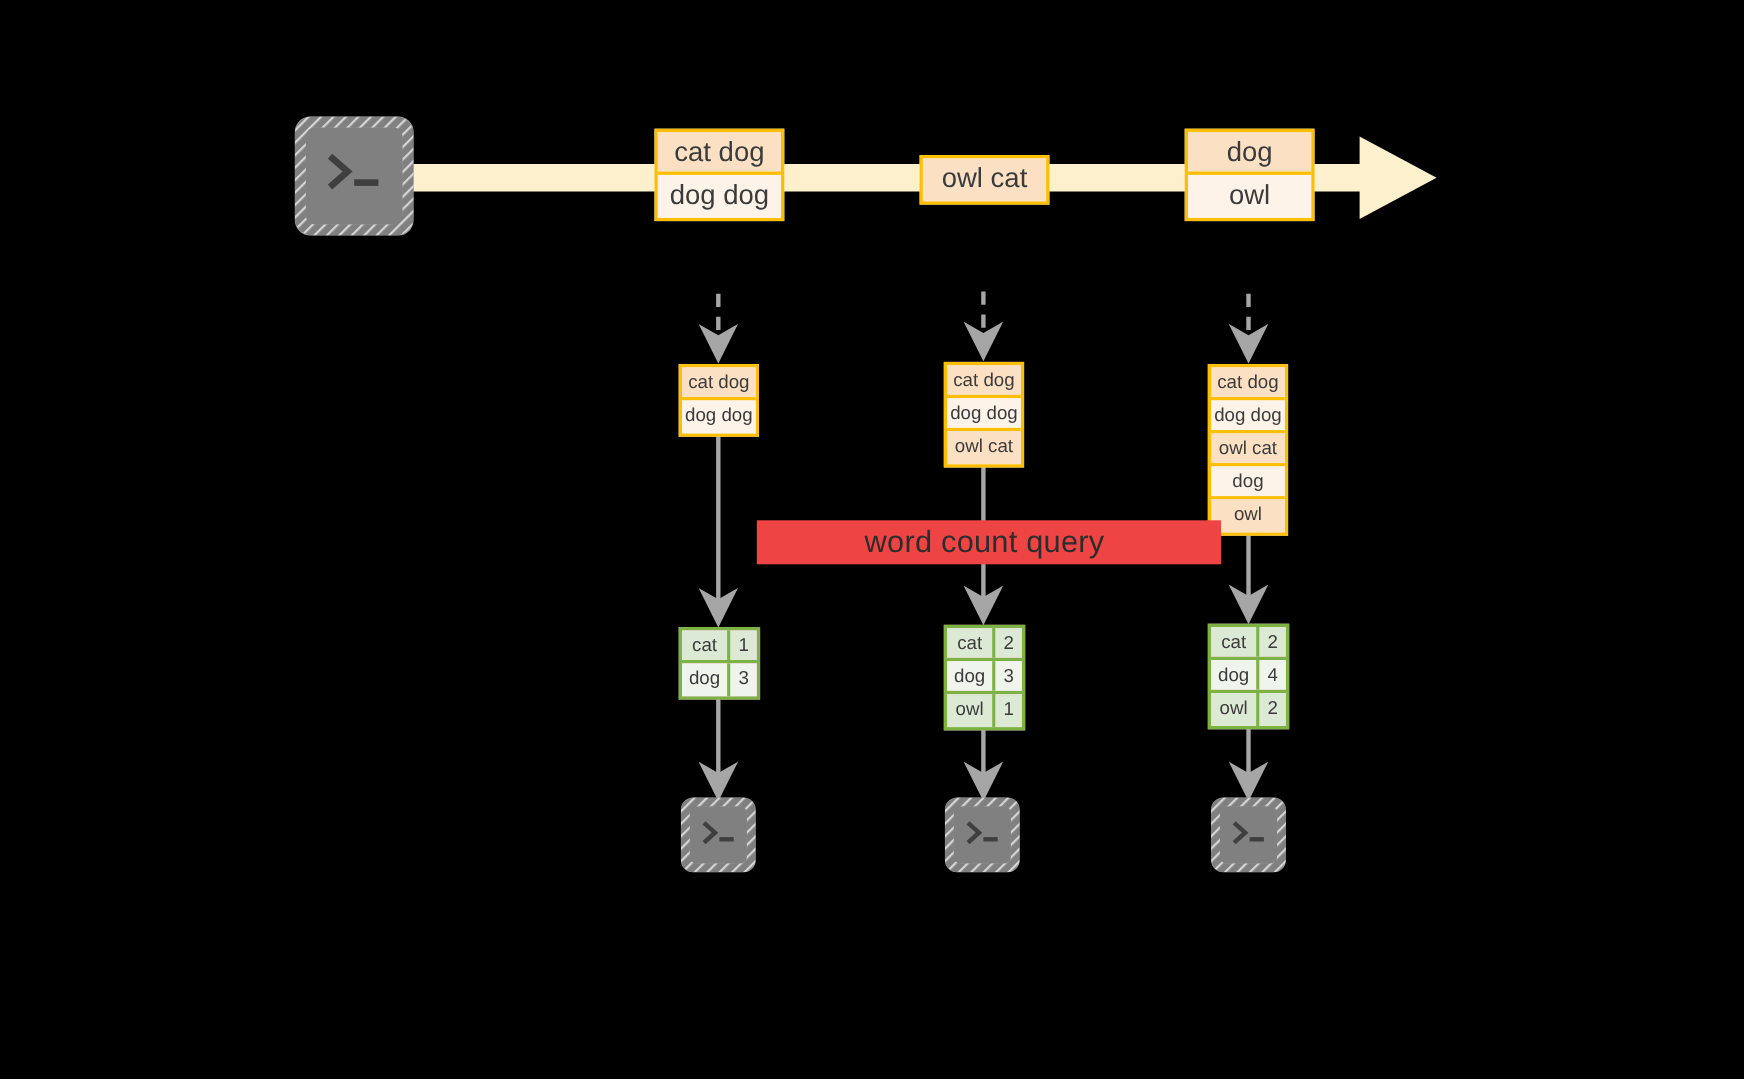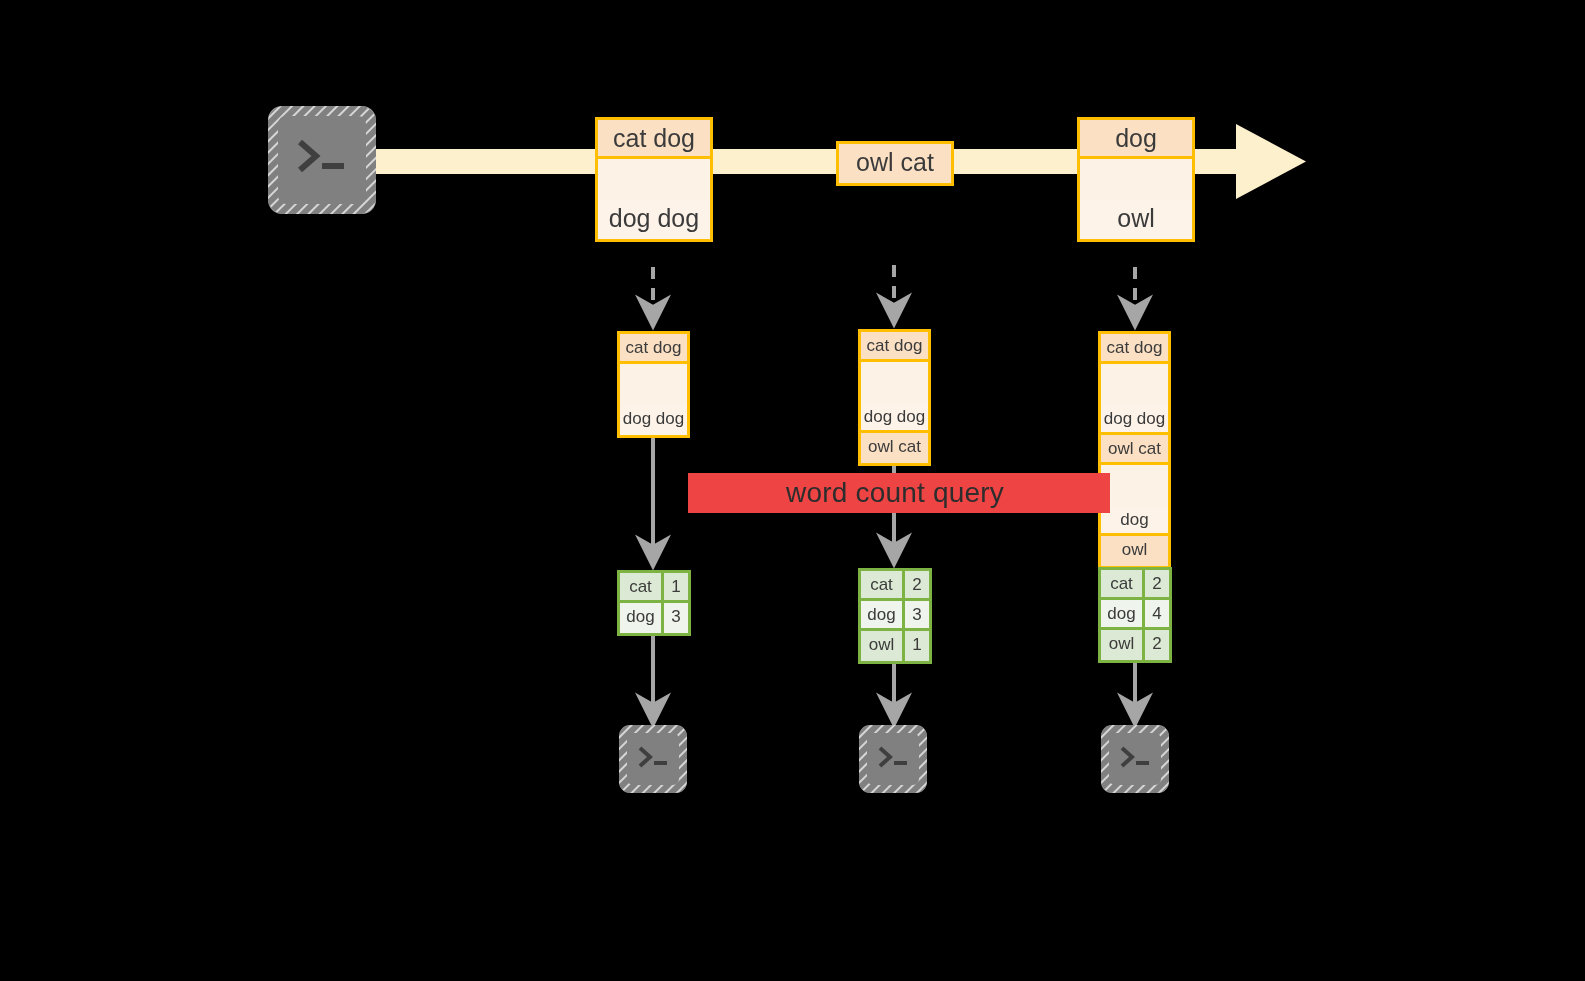--- a/index.html
+++ b/index.html
@@ -80,7 +80,7 @@
   }
   .obox .cell:last-child { border-bottom: none; }
   .cell.dark { background: #fbe0c4; }
-  .cell.light { background: #fdf3e8; margin-top: 41px; }
+  .cell.light { background: #fdf3e8; }
 
   
   .obox-top { }

